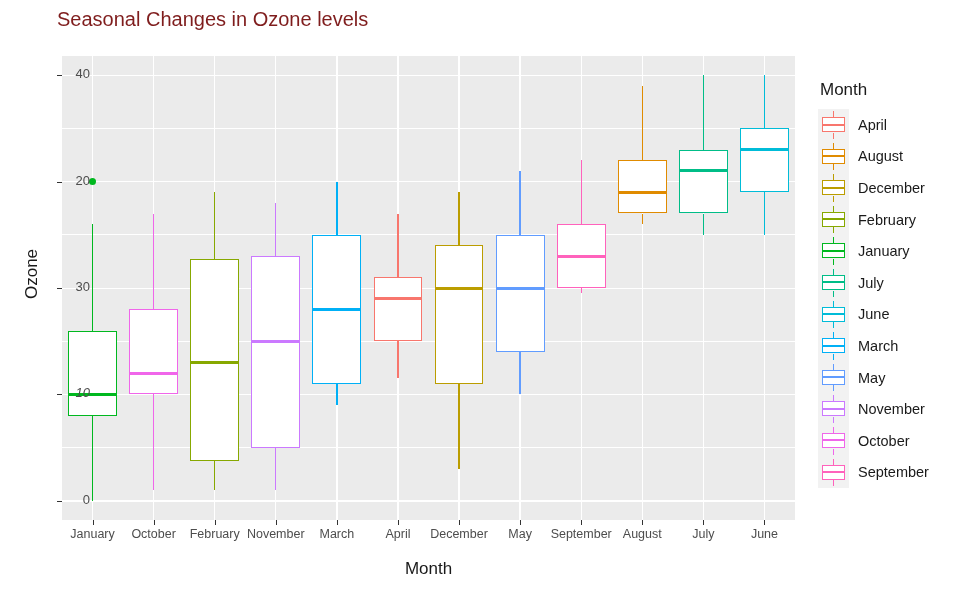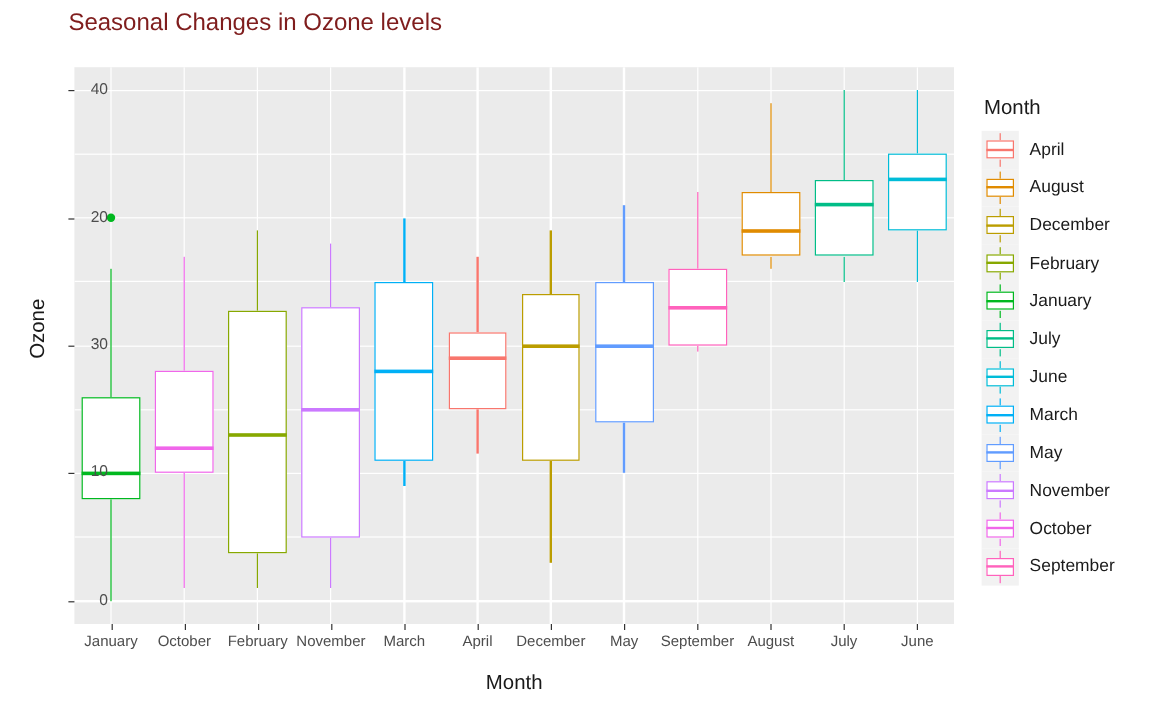--- a/index.html
+++ b/index.html
@@ -416,7 +416,7 @@
 <div class="ytick-mark" style="top: 500.844px;"></div>
     <div class="ytick-label" style="top: 491.844px;">0</div>
     <div class="ytick-mark" style="top: 394.422px;"></div>
-    <div class="ytick-label" style="top: 385.422px;">10</div>
+    <div class="ytick-label" style="top: 385.422px; font-style: italic;">10</div>
     <div class="ytick-mark" style="top: 288px;"></div>
     <div class="ytick-label" style="top: 279px;">30</div>
     <div class="ytick-mark" style="top: 181.578px;"></div>

